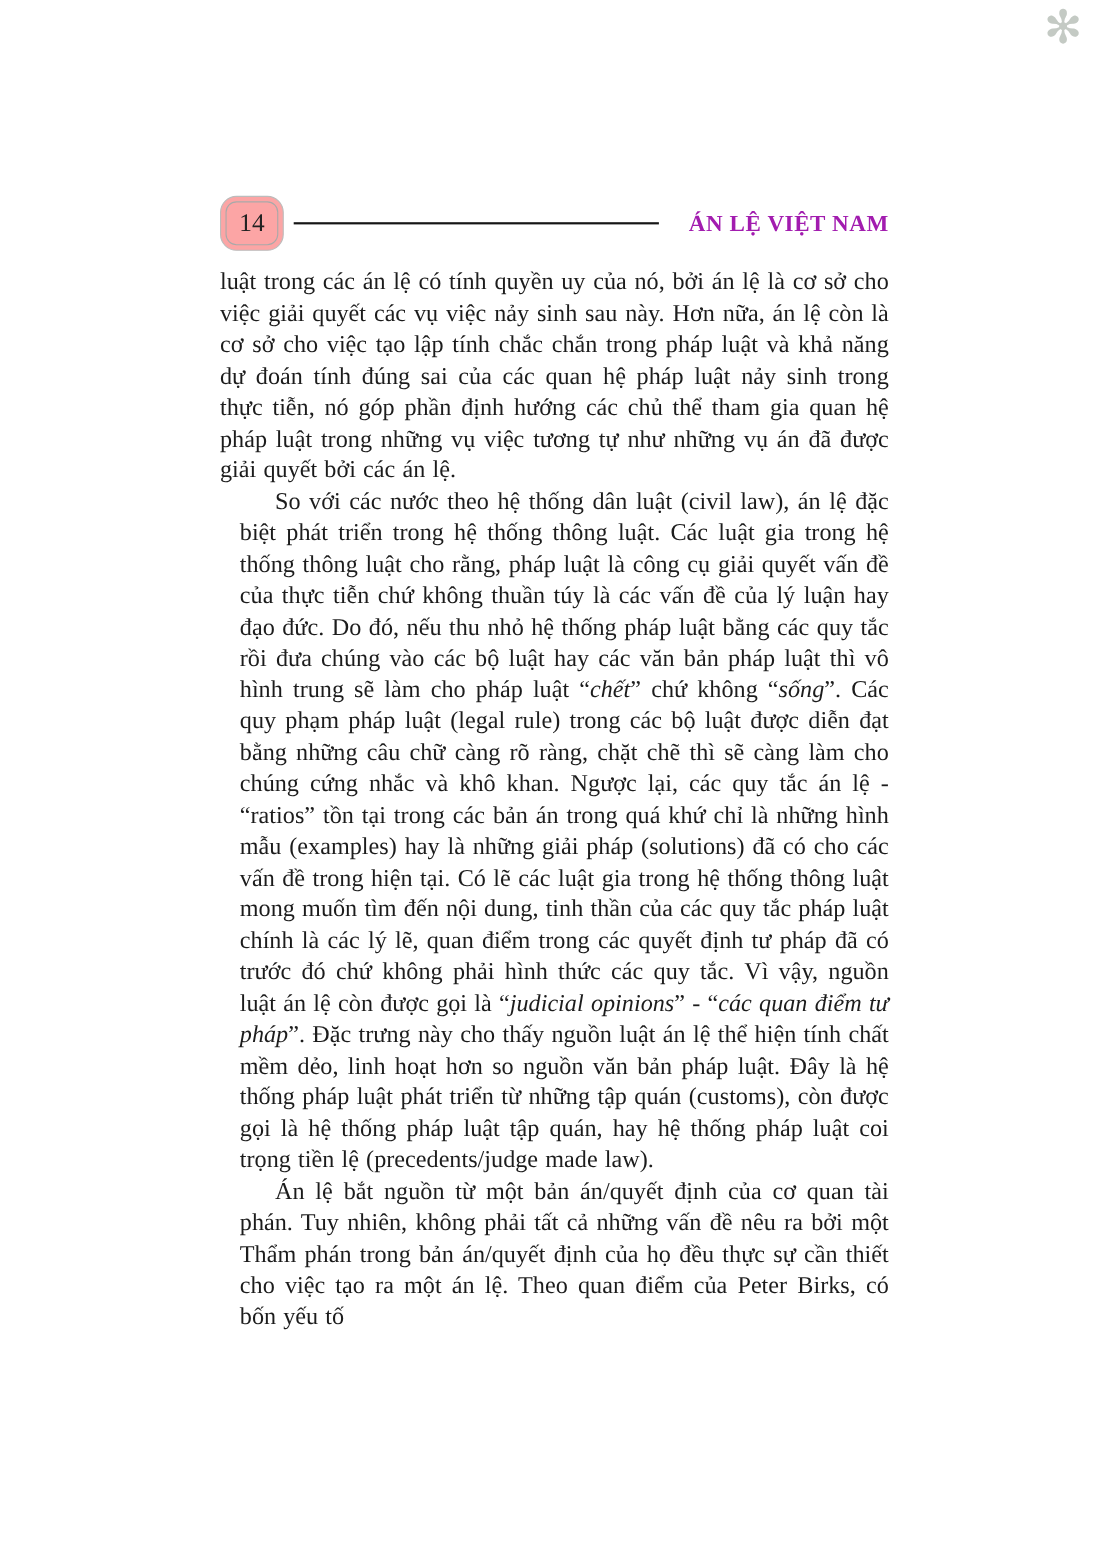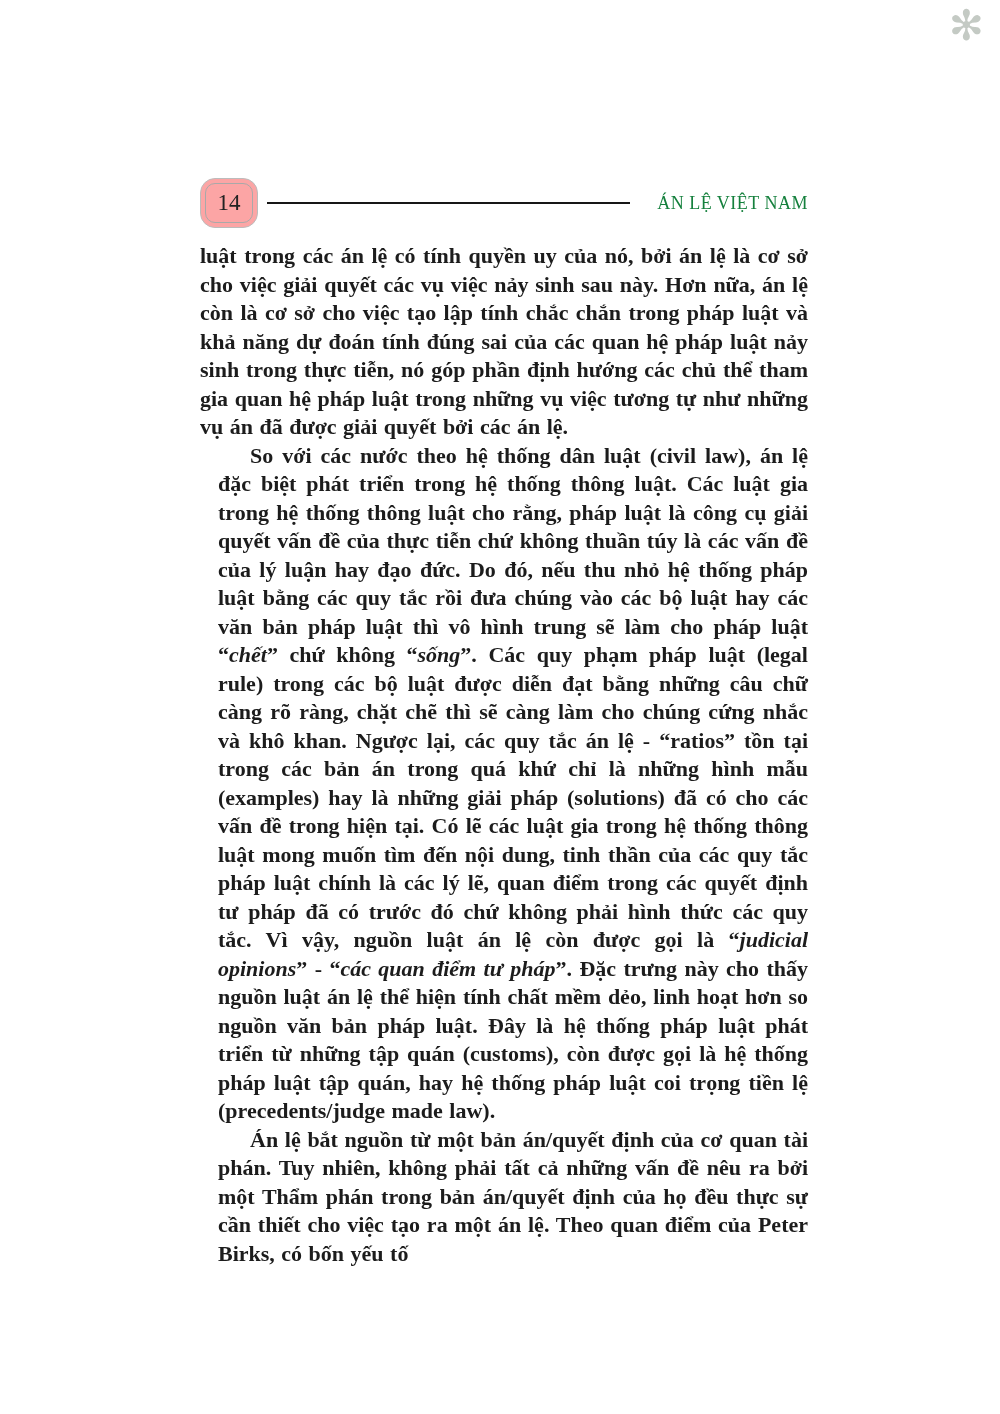--- a/index.html
+++ b/index.html
@@ -64,11 +64,11 @@
   }
   .page-title {
     flex: none;
-    font-weight: normal;
-    font-size: 18px;
+    font-weight: bold;
+    font-size: 21px;
     letter-spacing: 0.5px;
     white-space: nowrap;
-    color: #15803d;
+    color: #a21caf;
   }
   .body-text {
     position: absolute;

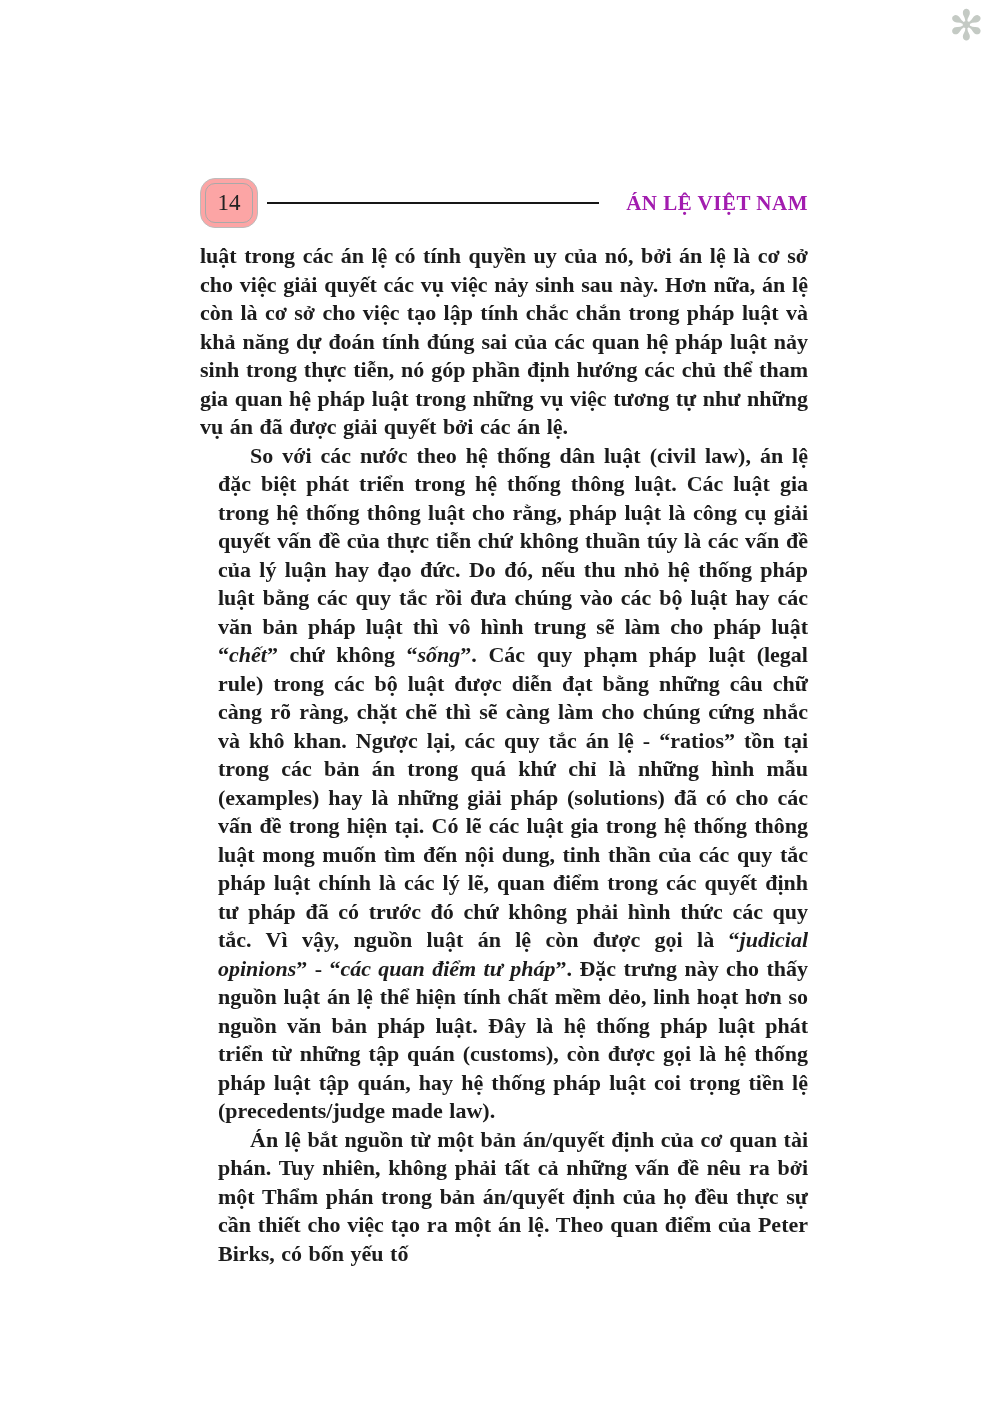--- a/index.html
+++ b/index.html
@@ -83,7 +83,6 @@
   .para {
     margin: 0;
     padding: 0;
-    font-weight: bold;
   }
   .para.indent {
     text-indent: 32px;

